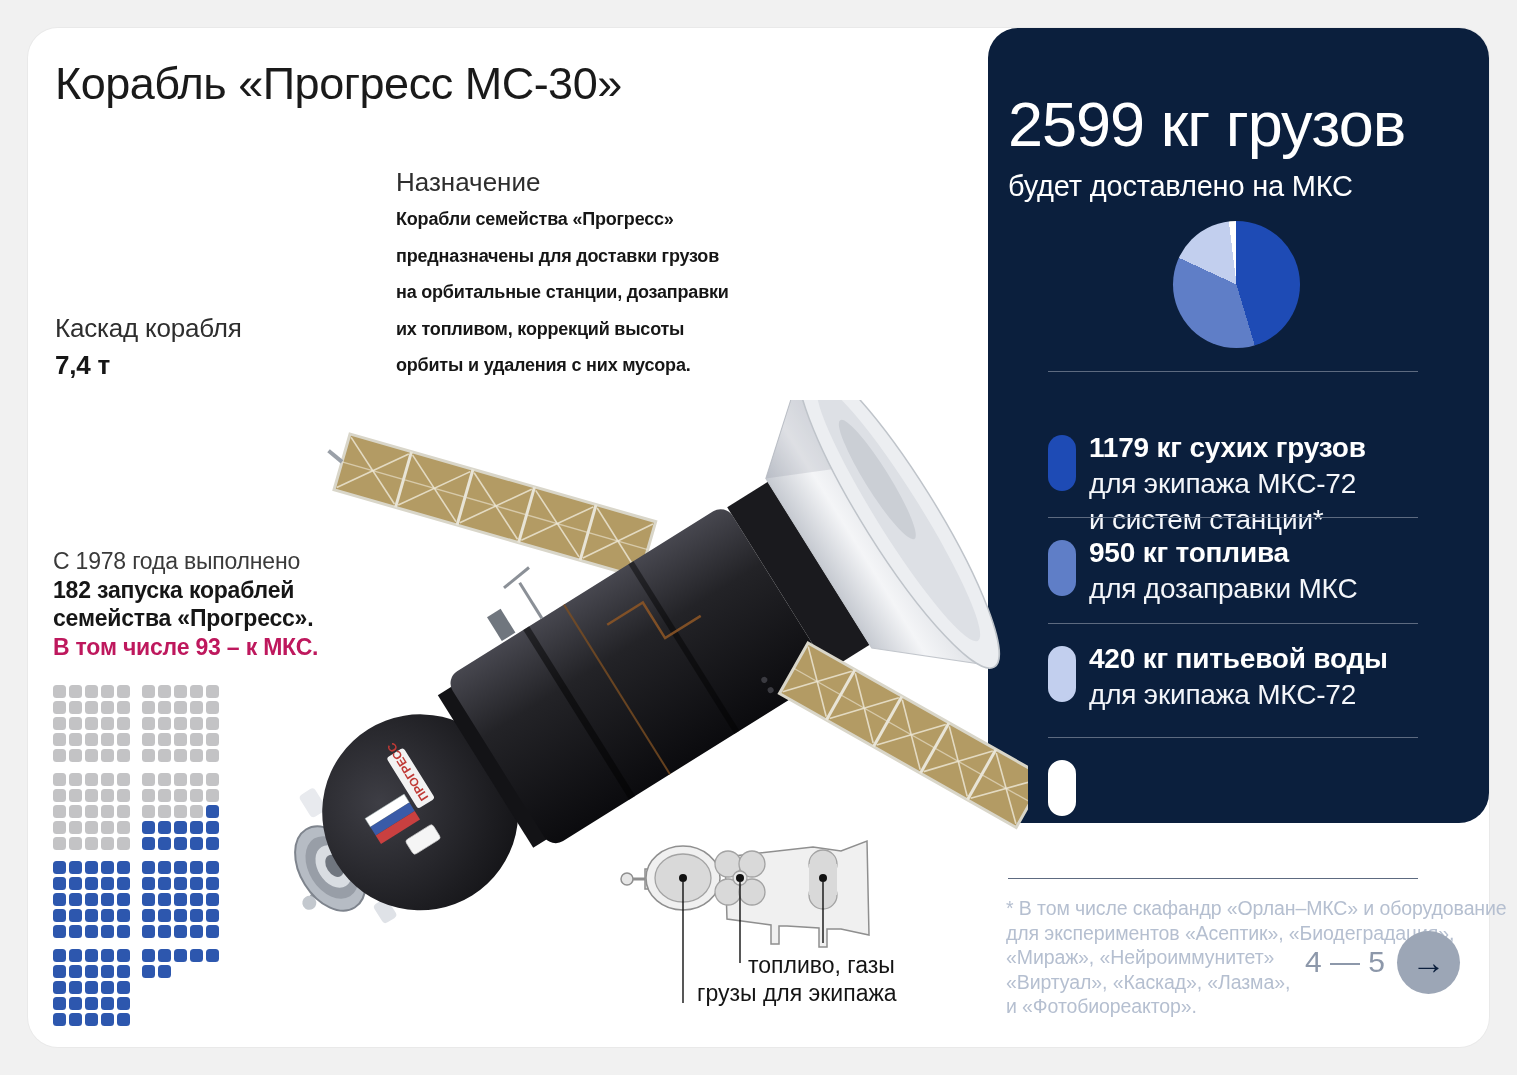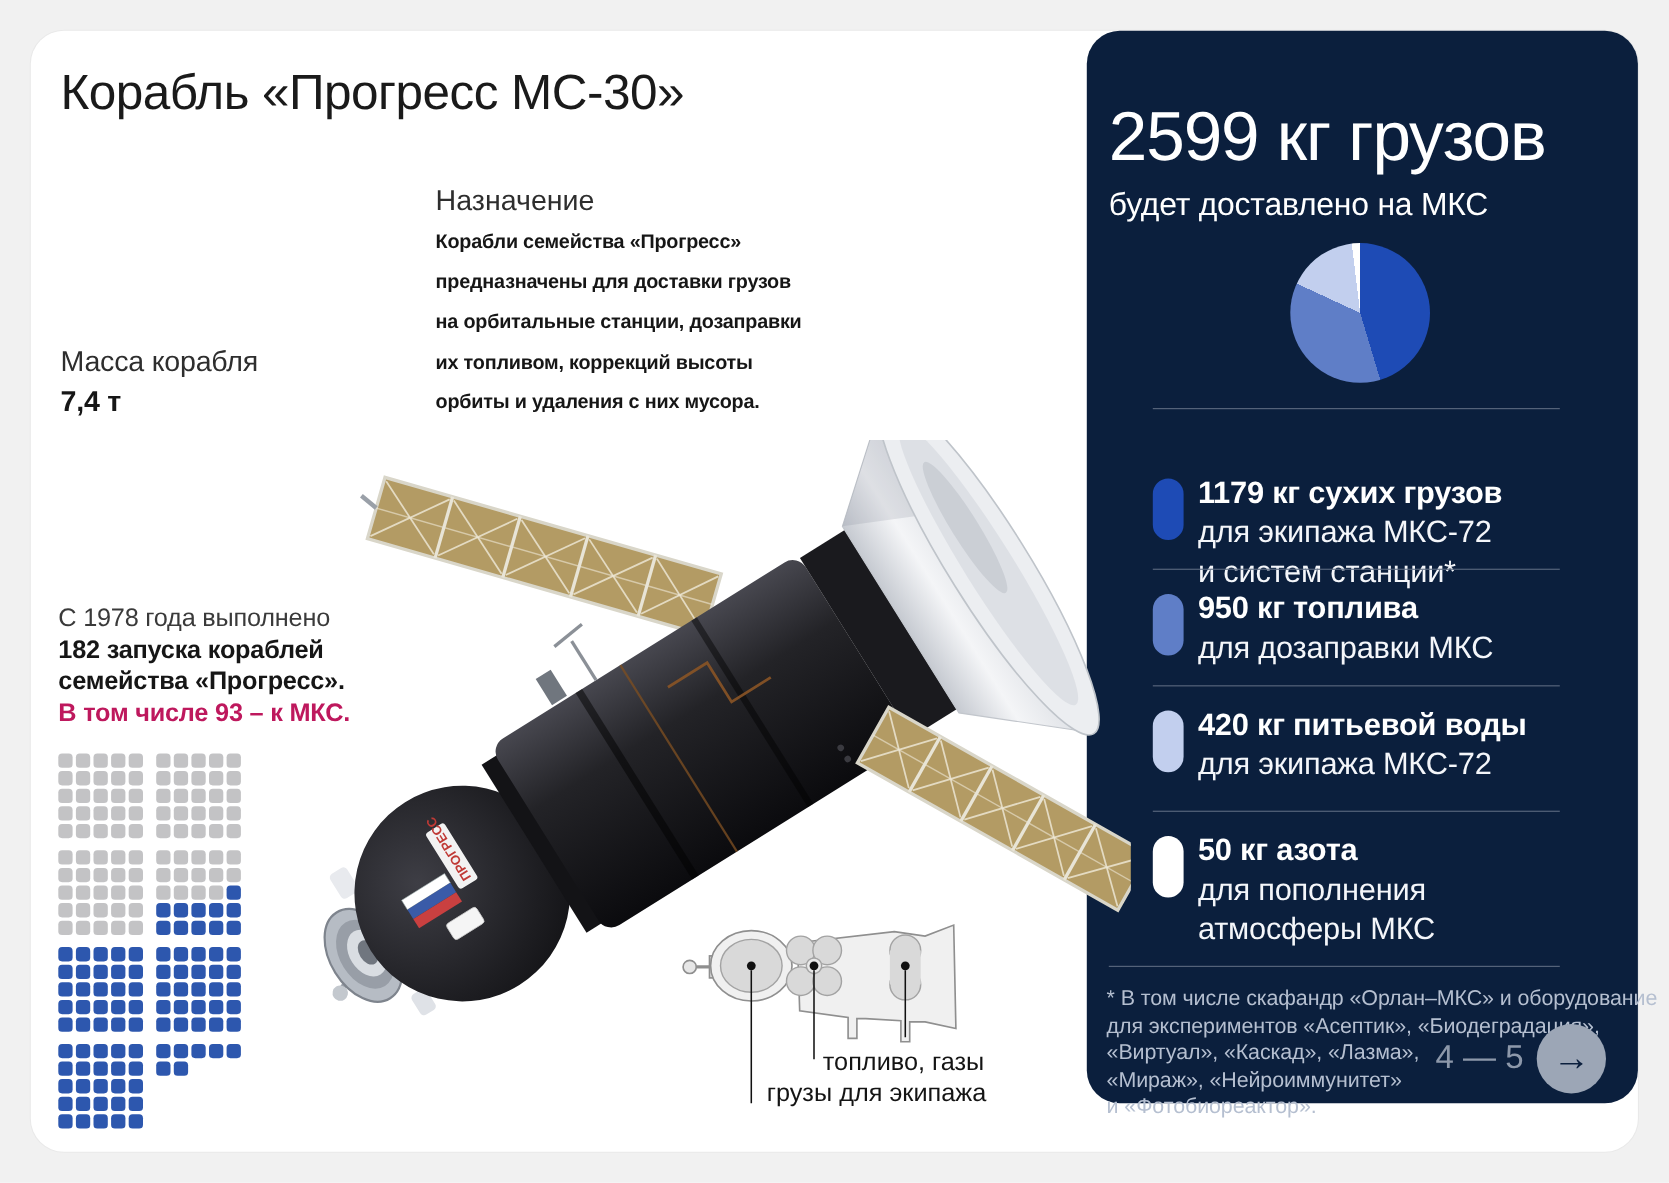--- a/index.html
+++ b/index.html
@@ -8,7 +8,7 @@
   .abs{position:absolute;}
   .card{position:absolute;left:28px;top:28px;width:1461px;height:1019px;background:#ffffff;
         border-radius:30px;box-shadow:0 0 0 1px rgba(0,0,0,0.03);}
-  .panel{position:absolute;left:988px;top:28px;width:501px;height:975px;background:#0b1f3d;
+  .panel{position:absolute;left:988px;top:28px;width:501px;height:795px;background:#0b1f3d;
          border-radius:30px;color:#ffffff;}
   .title{font-size:45px;font-weight:400;letter-spacing:-0.5px;color:#1a1a1a;white-space:nowrap;}
   .speclabel{font-size:26px;font-weight:400;color:#2e2e2e;}

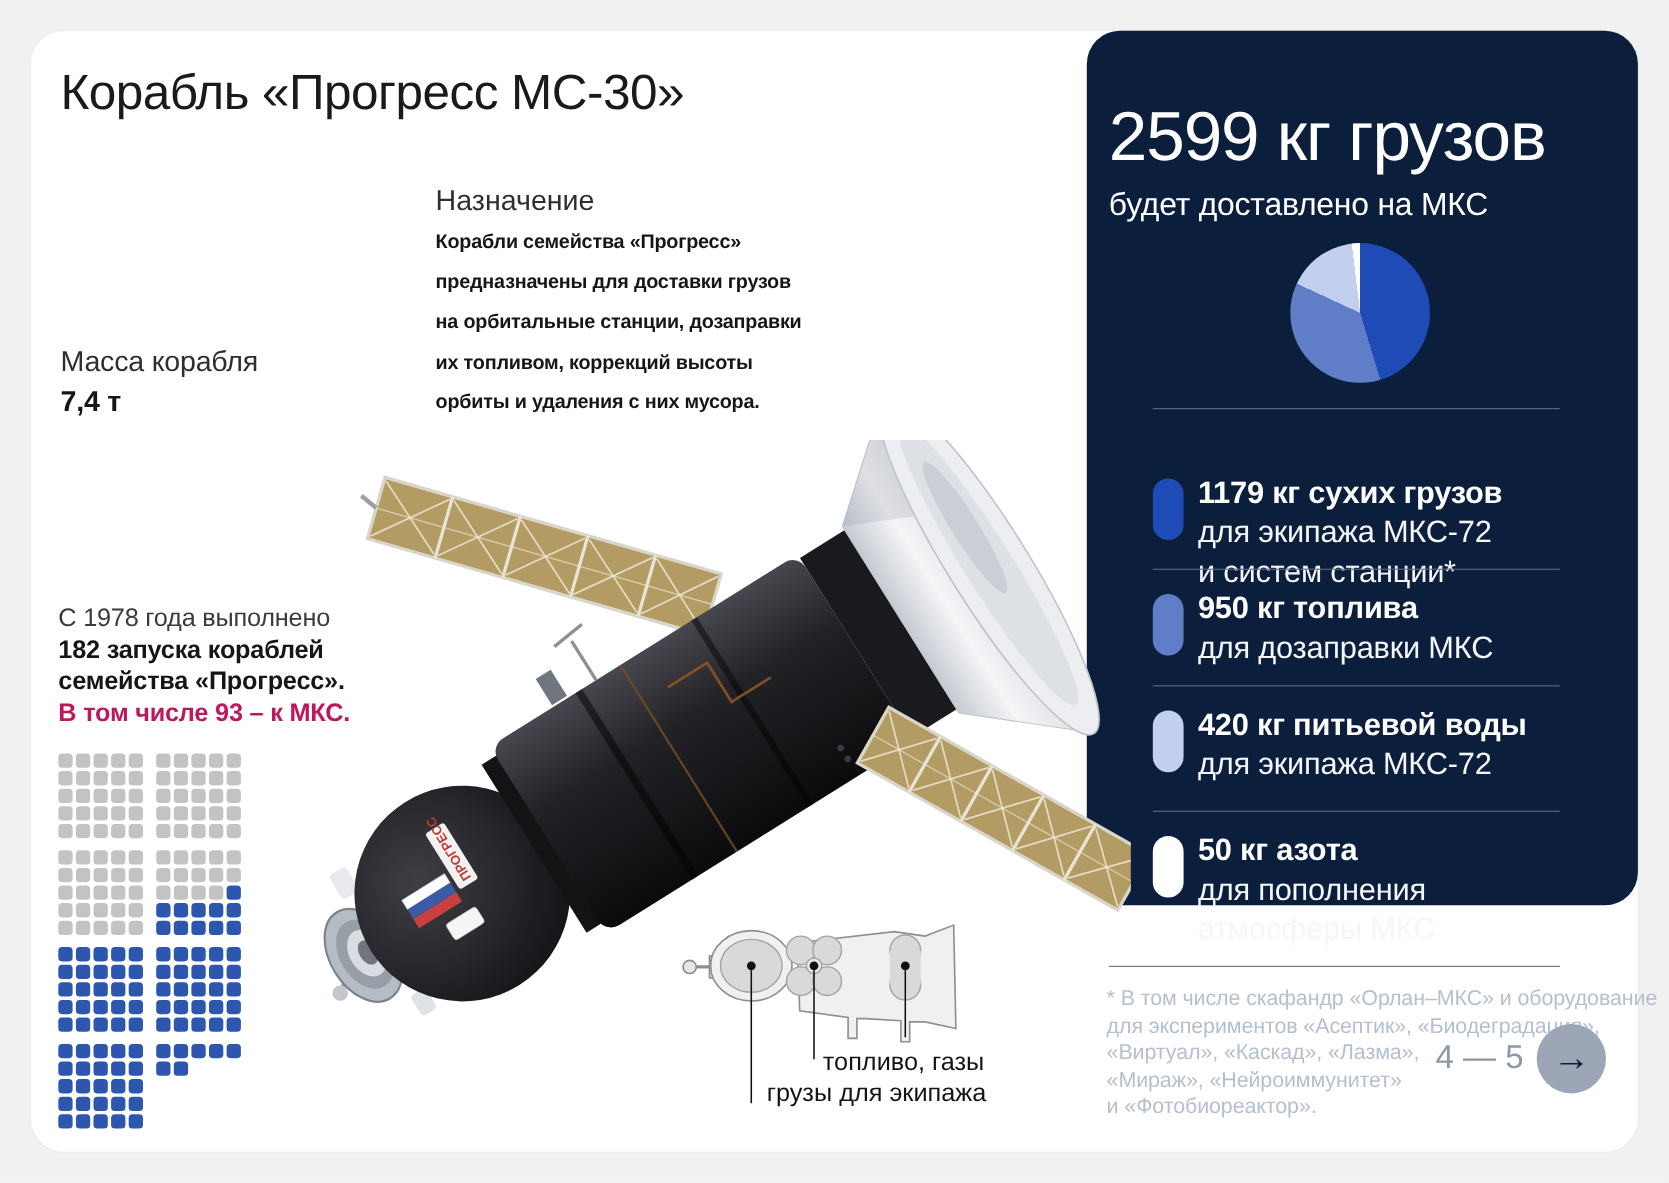--- a/index.html
+++ b/index.html
@@ -47,7 +47,7 @@
   <div class="abs title" style="left:55px;top:58px;">Корабль «Прогресс МС-30»</div>
 
   <div class="abs speccol" style="left:55px;top:310px;">
-    <div class="speclabel">Масса корабля</div>
+    <div class="speclabel">Каскад корабля</div>
     <div class="specbold">7,4 т</div>
   </div>
 

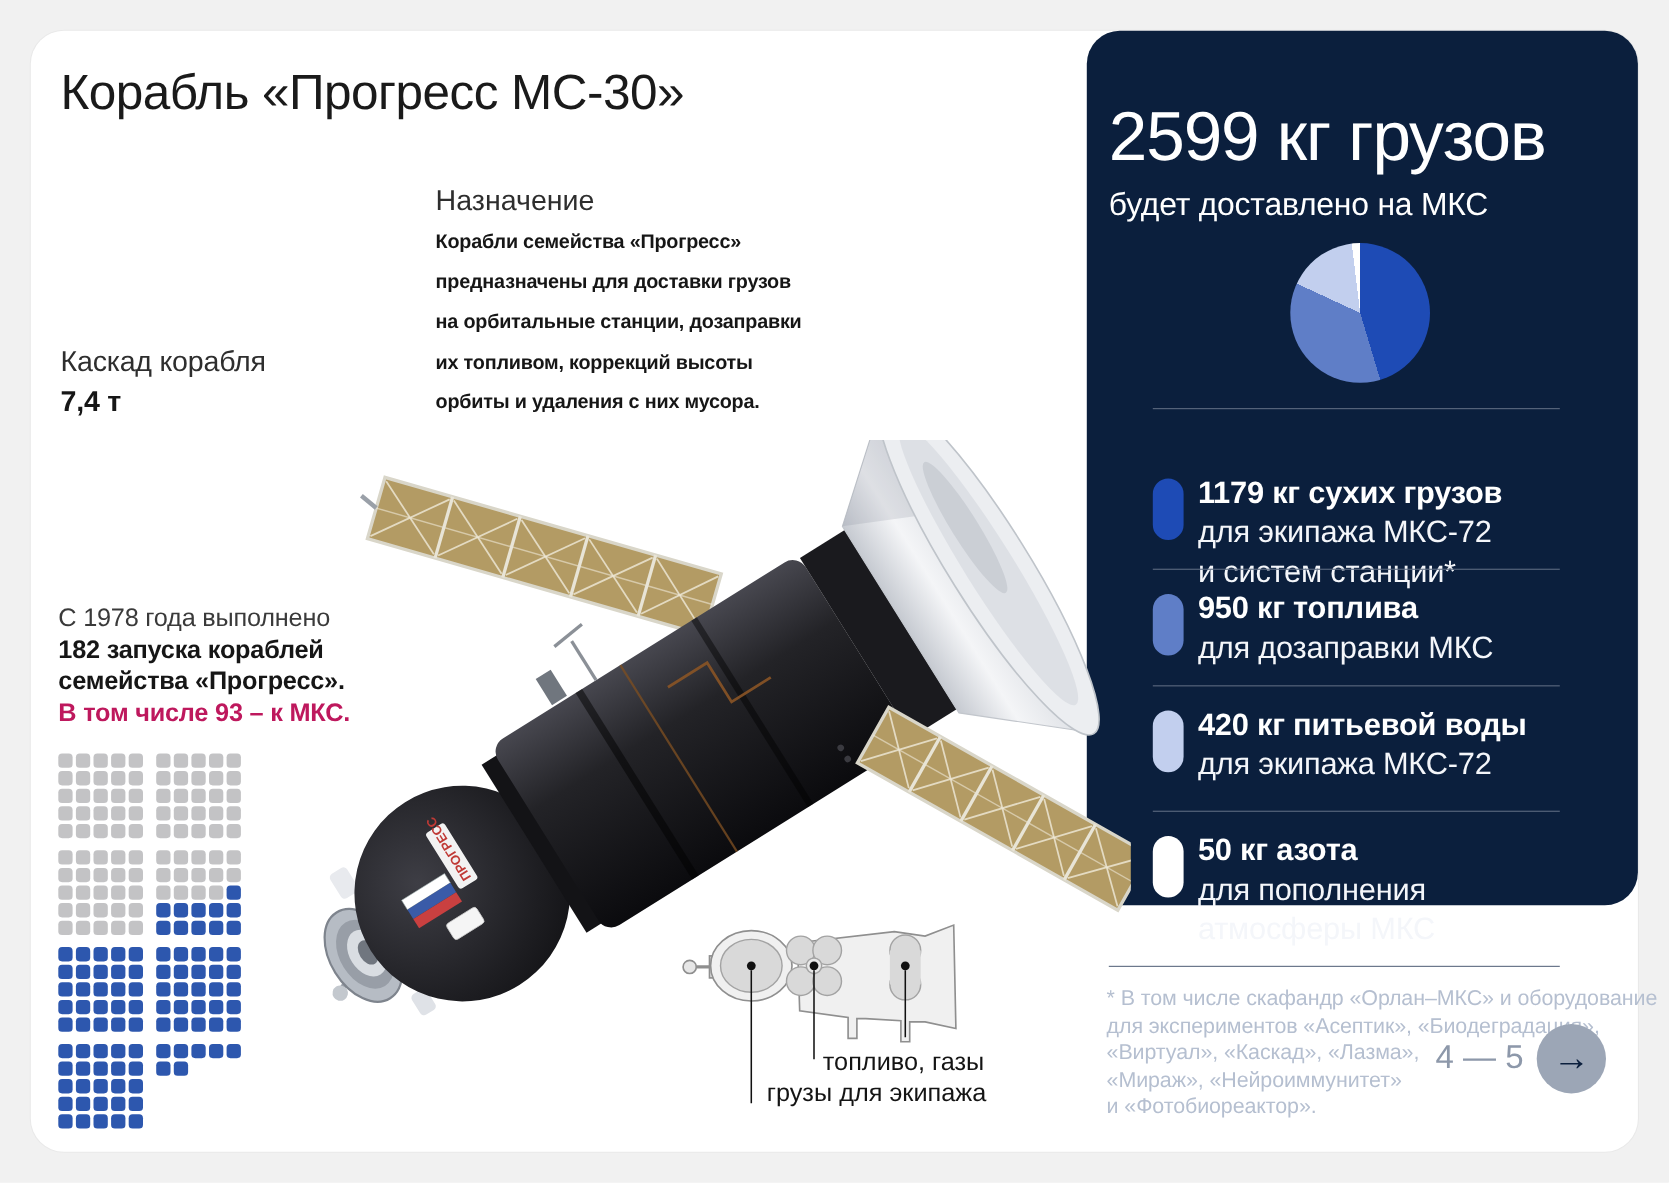--- a/index.html
+++ b/index.html
@@ -350,11 +350,6 @@
 
     <div class="legend-item" style="top:727px;">
       <span class="swatch" style="background: rgb(255, 255, 255);"></span>
-      <div class="legend-text">
-        <div class="lt">50 кг азота</div>
-        <div class="ld">для пополнения</div>
-        <div class="ld">атмосферы МКС</div>
-      </div>
     </div>
     <div class="divider" style="left:20px;width:410px;top:850px;"></div>
 

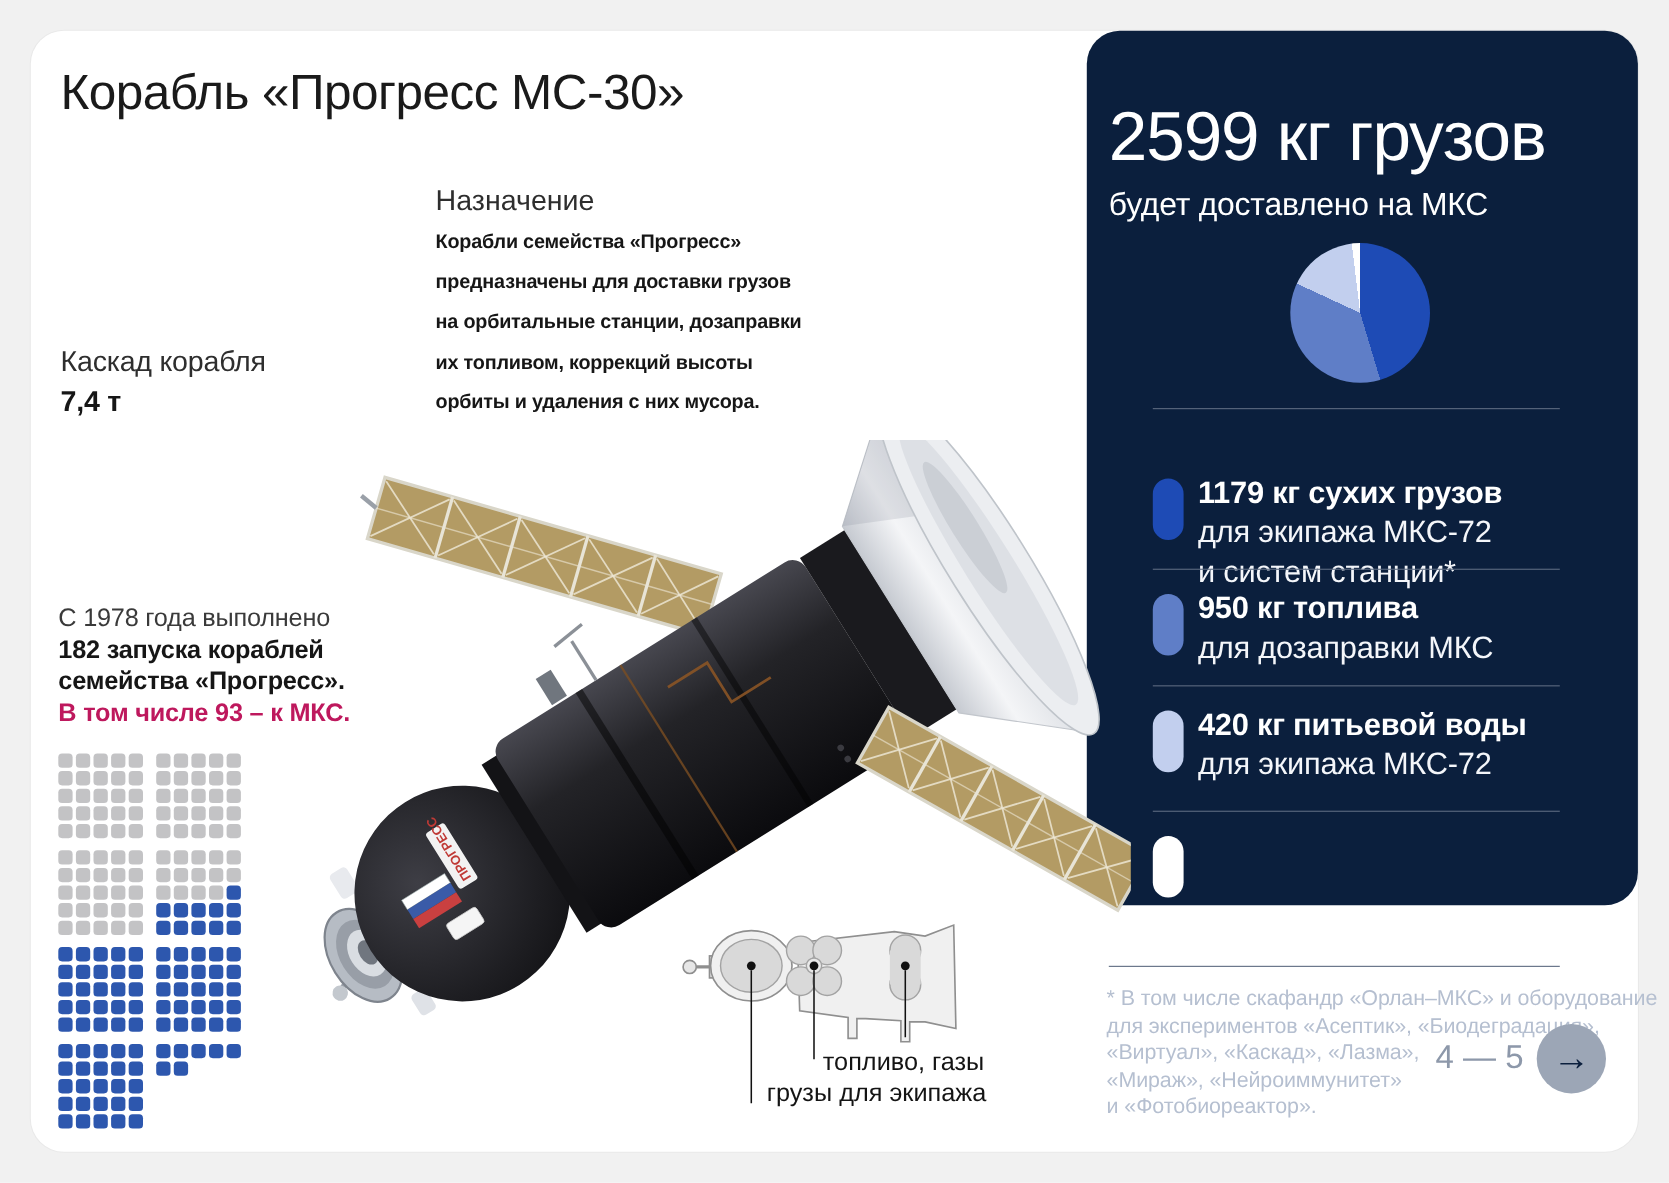--- a/index.html
+++ b/index.html
@@ -356,8 +356,8 @@
     <div class="abs footnote" style="left:18px;top:868px;">
       <div>* В том числе скафандр «Орлан–МКС» и оборудование</div>
       <div>для экспериментов «Асептик», «Биодеградация»,</div>
+      <div>«Мираж», «Нейроиммунитет»</div>
       <div>«Виртуал», «Каскад», «Лазма»,</div>
-      <div>«Мираж», «Нейроиммунитет»</div>
       <div>и «Фотобиореактор».</div>
     </div>
 

